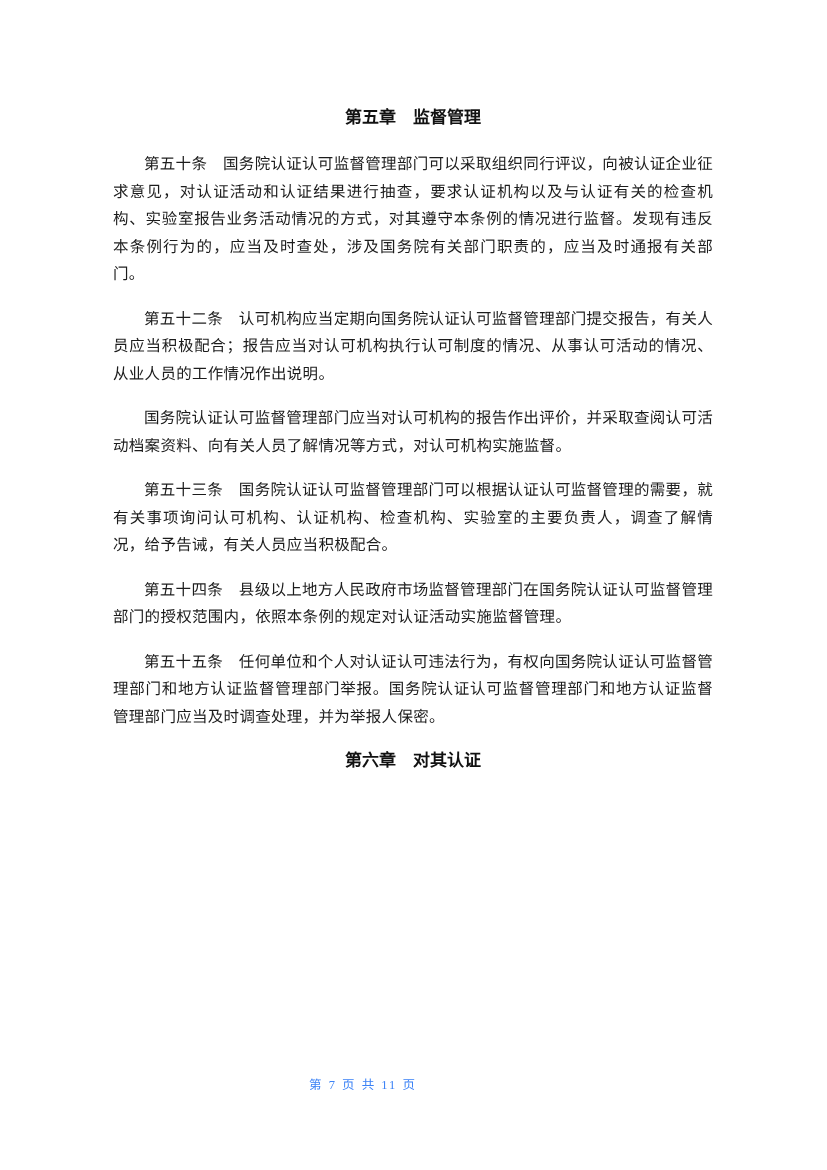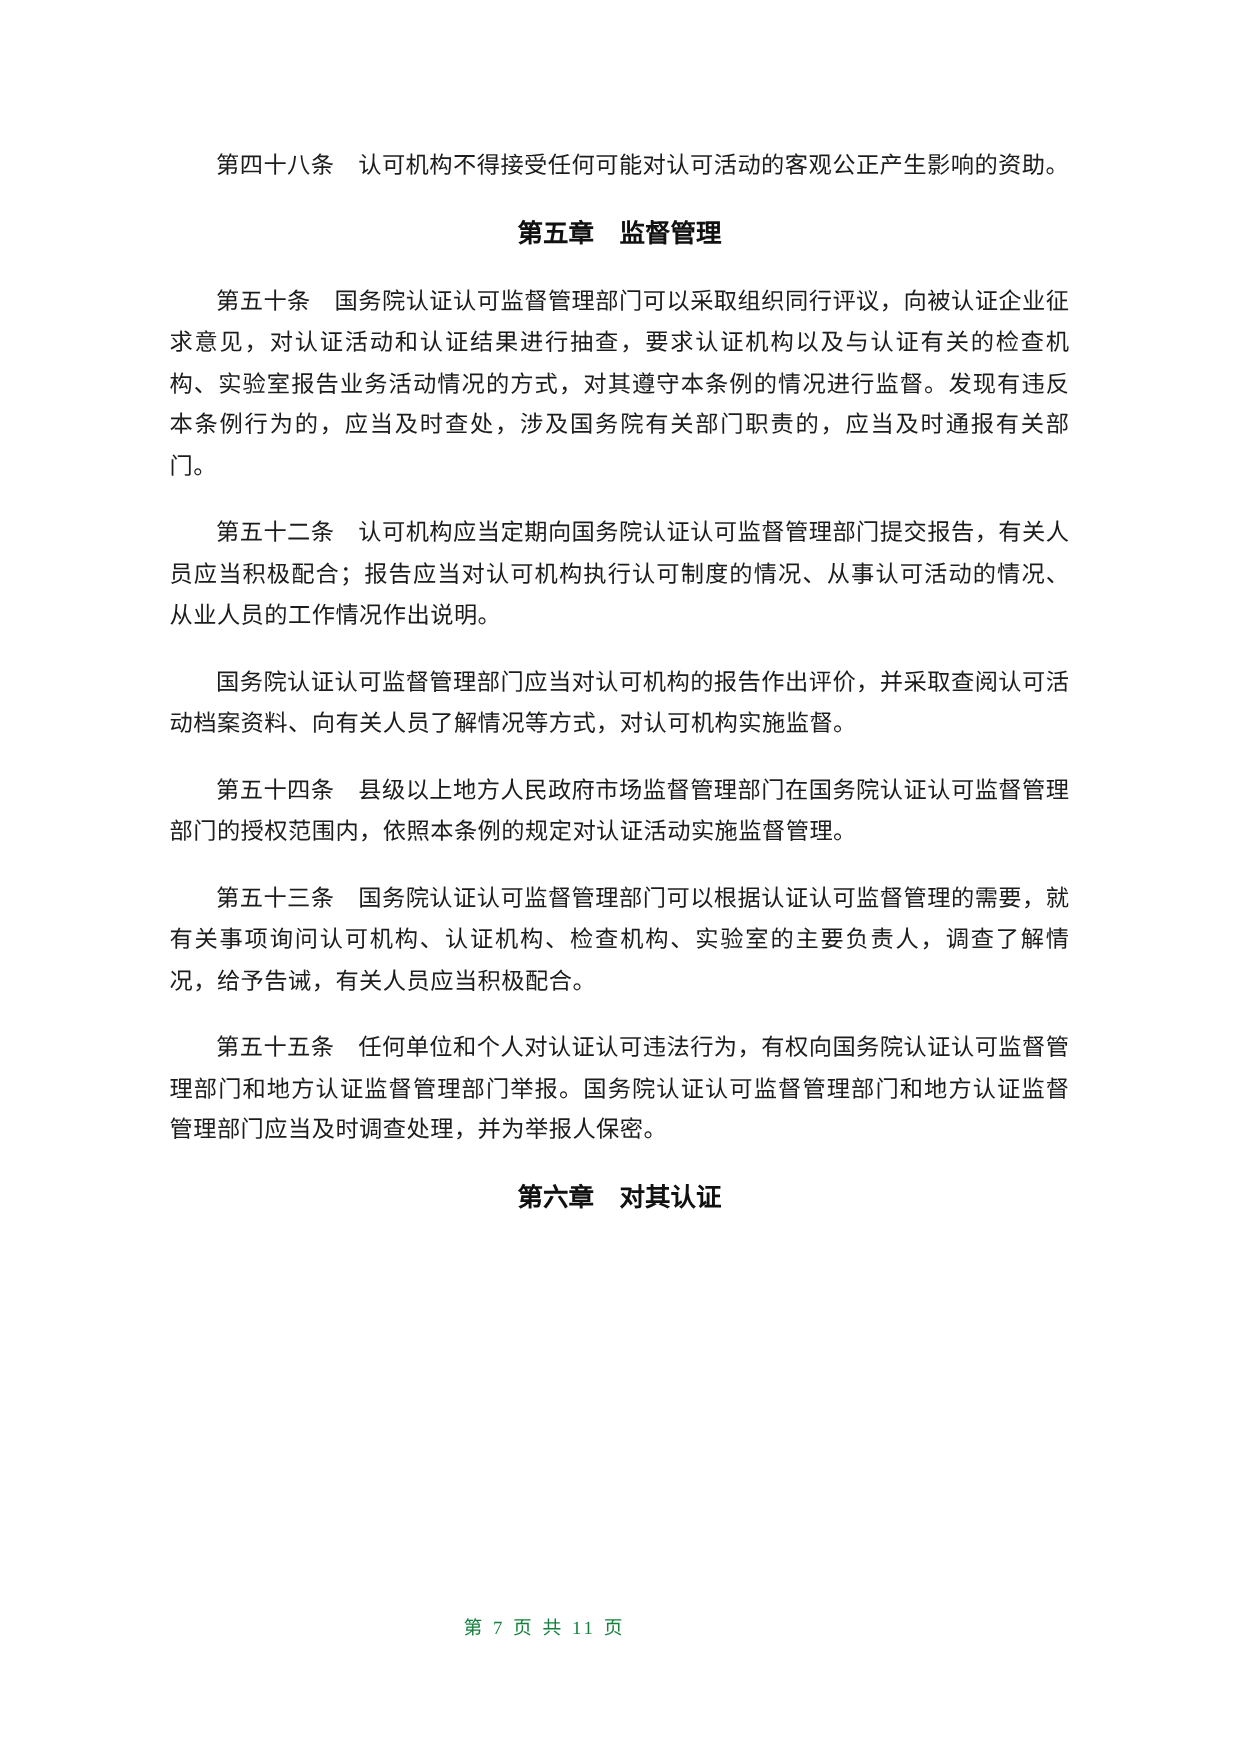--- a/index.html
+++ b/index.html
@@ -57,7 +57,6 @@
 <body>
 
 <div class="page">
-  <p class="doc-para">第四十八条　认可机构不得接受任何可能对认可活动的客观公正产生影响的资助。</p>
   <h2 class="chapter-heading">第五章　监督管理</h2>
   <p class="doc-para">第五十条　国务院认证认可监督管理部门可以采取组织同行评议，向被认证企业征求意见，对认证活动和认证结果进行抽查，要求认证机构以及与认证有关的检查机构、实验室报告业务活动情况的方式，对其遵守本条例的情况进行监督。发现有违反本条例行为的，应当及时查处，涉及国务院有关部门职责的，应当及时通报有关部门。</p>
   <p class="doc-para">第五十二条　认可机构应当定期向国务院认证认可监督管理部门提交报告，有关人员应当积极配合；报告应当对认可机构执行认可制度的情况、从事认可活动的情况、从业人员的工作情况作出说明。</p>

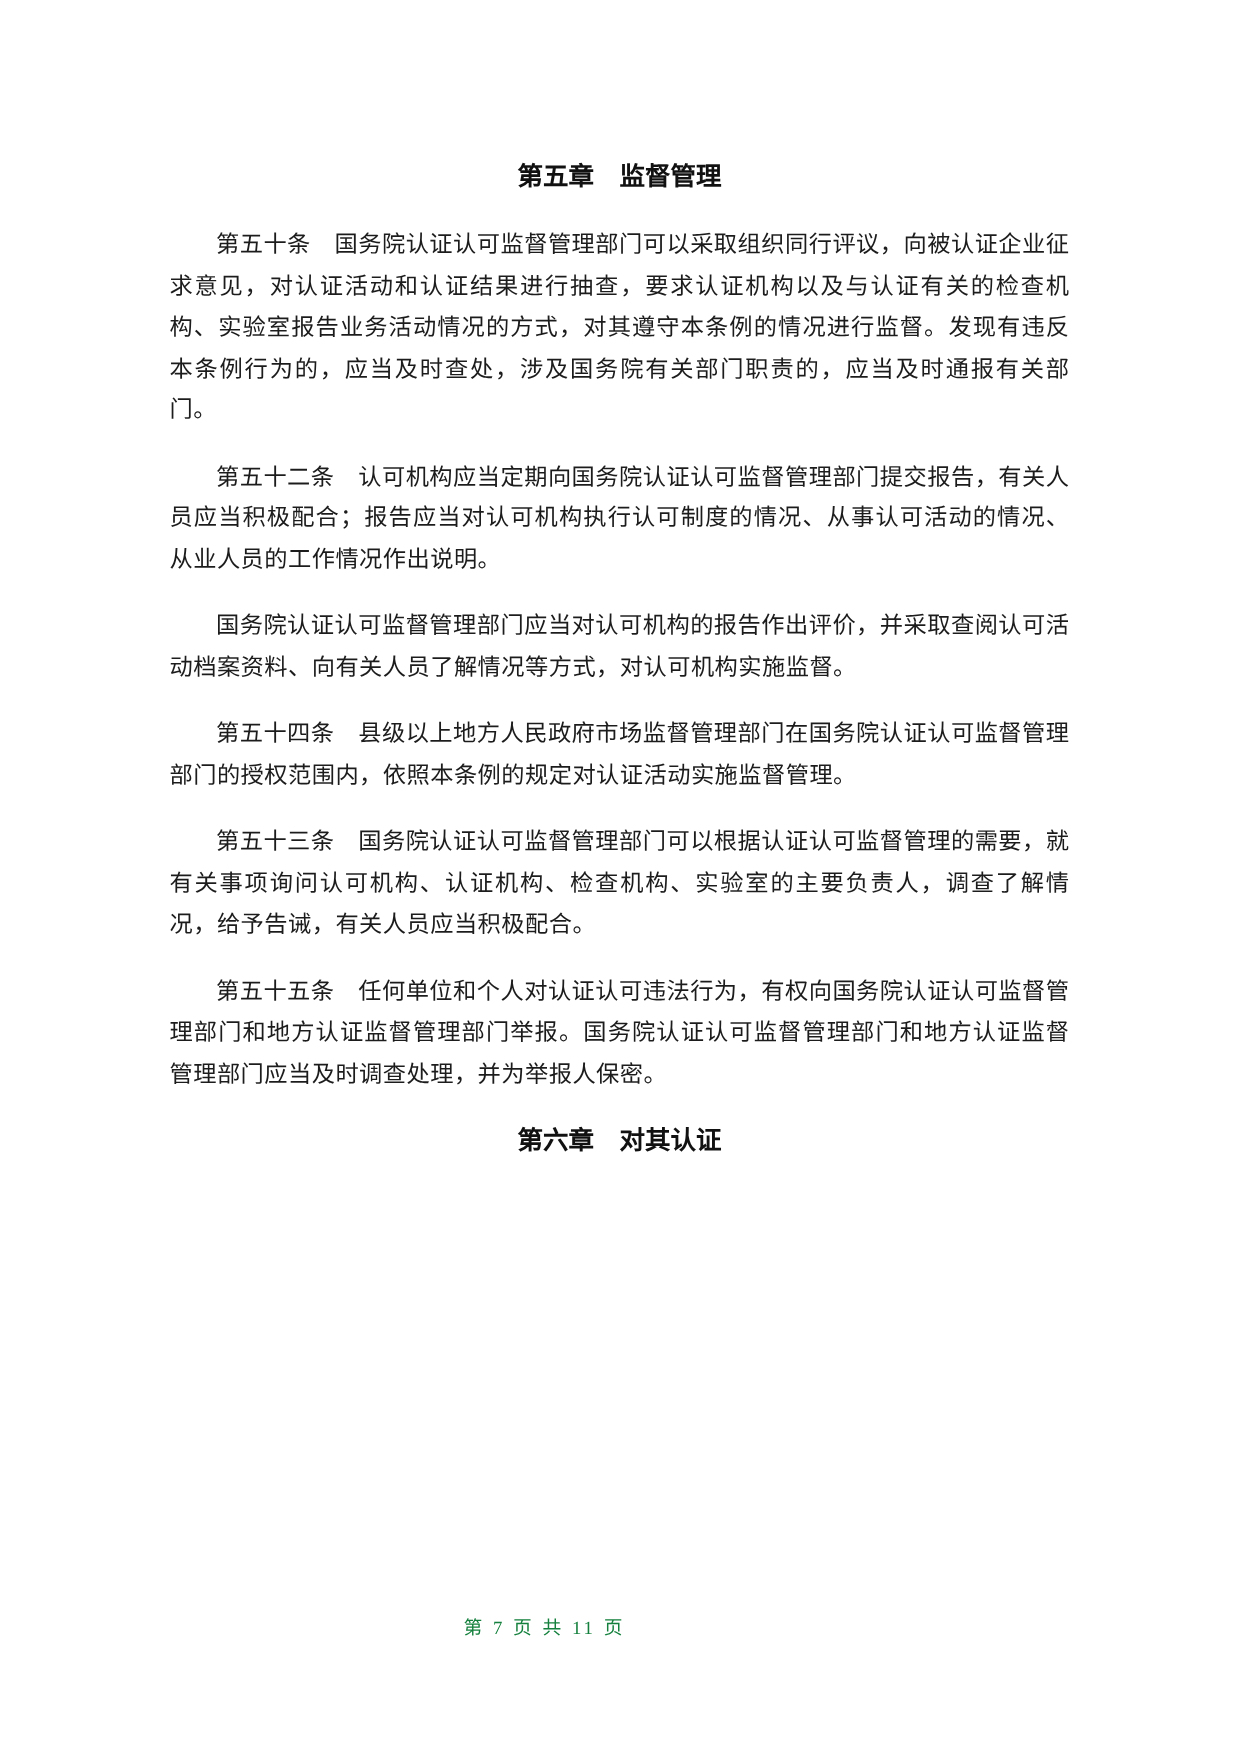--- a/index.html
+++ b/index.html
@@ -61,8 +61,8 @@
   <p class="doc-para">第五十条　国务院认证认可监督管理部门可以采取组织同行评议，向被认证企业征求意见，对认证活动和认证结果进行抽查，要求认证机构以及与认证有关的检查机构、实验室报告业务活动情况的方式，对其遵守本条例的情况进行监督。发现有违反本条例行为的，应当及时查处，涉及国务院有关部门职责的，应当及时通报有关部门。</p>
   <p class="doc-para">第五十二条　认可机构应当定期向国务院认证认可监督管理部门提交报告，有关人员应当积极配合；报告应当对认可机构执行认可制度的情况、从事认可活动的情况、从业人员的工作情况作出说明。</p>
   <p class="doc-para">国务院认证认可监督管理部门应当对认可机构的报告作出评价，并采取查阅认可活动档案资料、向有关人员了解情况等方式，对认可机构实施监督。</p>
+  <p class="doc-para">第五十三条　国务院认证认可监督管理部门可以根据认证认可监督管理的需要，就有关事项询问认可机构、认证机构、检查机构、实验室的主要负责人，调查了解情况，给予告诫，有关人员应当积极配合。</p>
   <p class="doc-para">第五十四条　县级以上地方人民政府市场监督管理部门在国务院认证认可监督管理部门的授权范围内，依照本条例的规定对认证活动实施监督管理。</p>
-  <p class="doc-para">第五十三条　国务院认证认可监督管理部门可以根据认证认可监督管理的需要，就有关事项询问认可机构、认证机构、检查机构、实验室的主要负责人，调查了解情况，给予告诫，有关人员应当积极配合。</p>
   <p class="doc-para">第五十五条　任何单位和个人对认证认可违法行为，有权向国务院认证认可监督管理部门和地方认证监督管理部门举报。国务院认证认可监督管理部门和地方认证监督管理部门应当及时调查处理，并为举报人保密。</p>
   <h2 class="chapter-heading">第六章　对其认证</h2>
 </div>

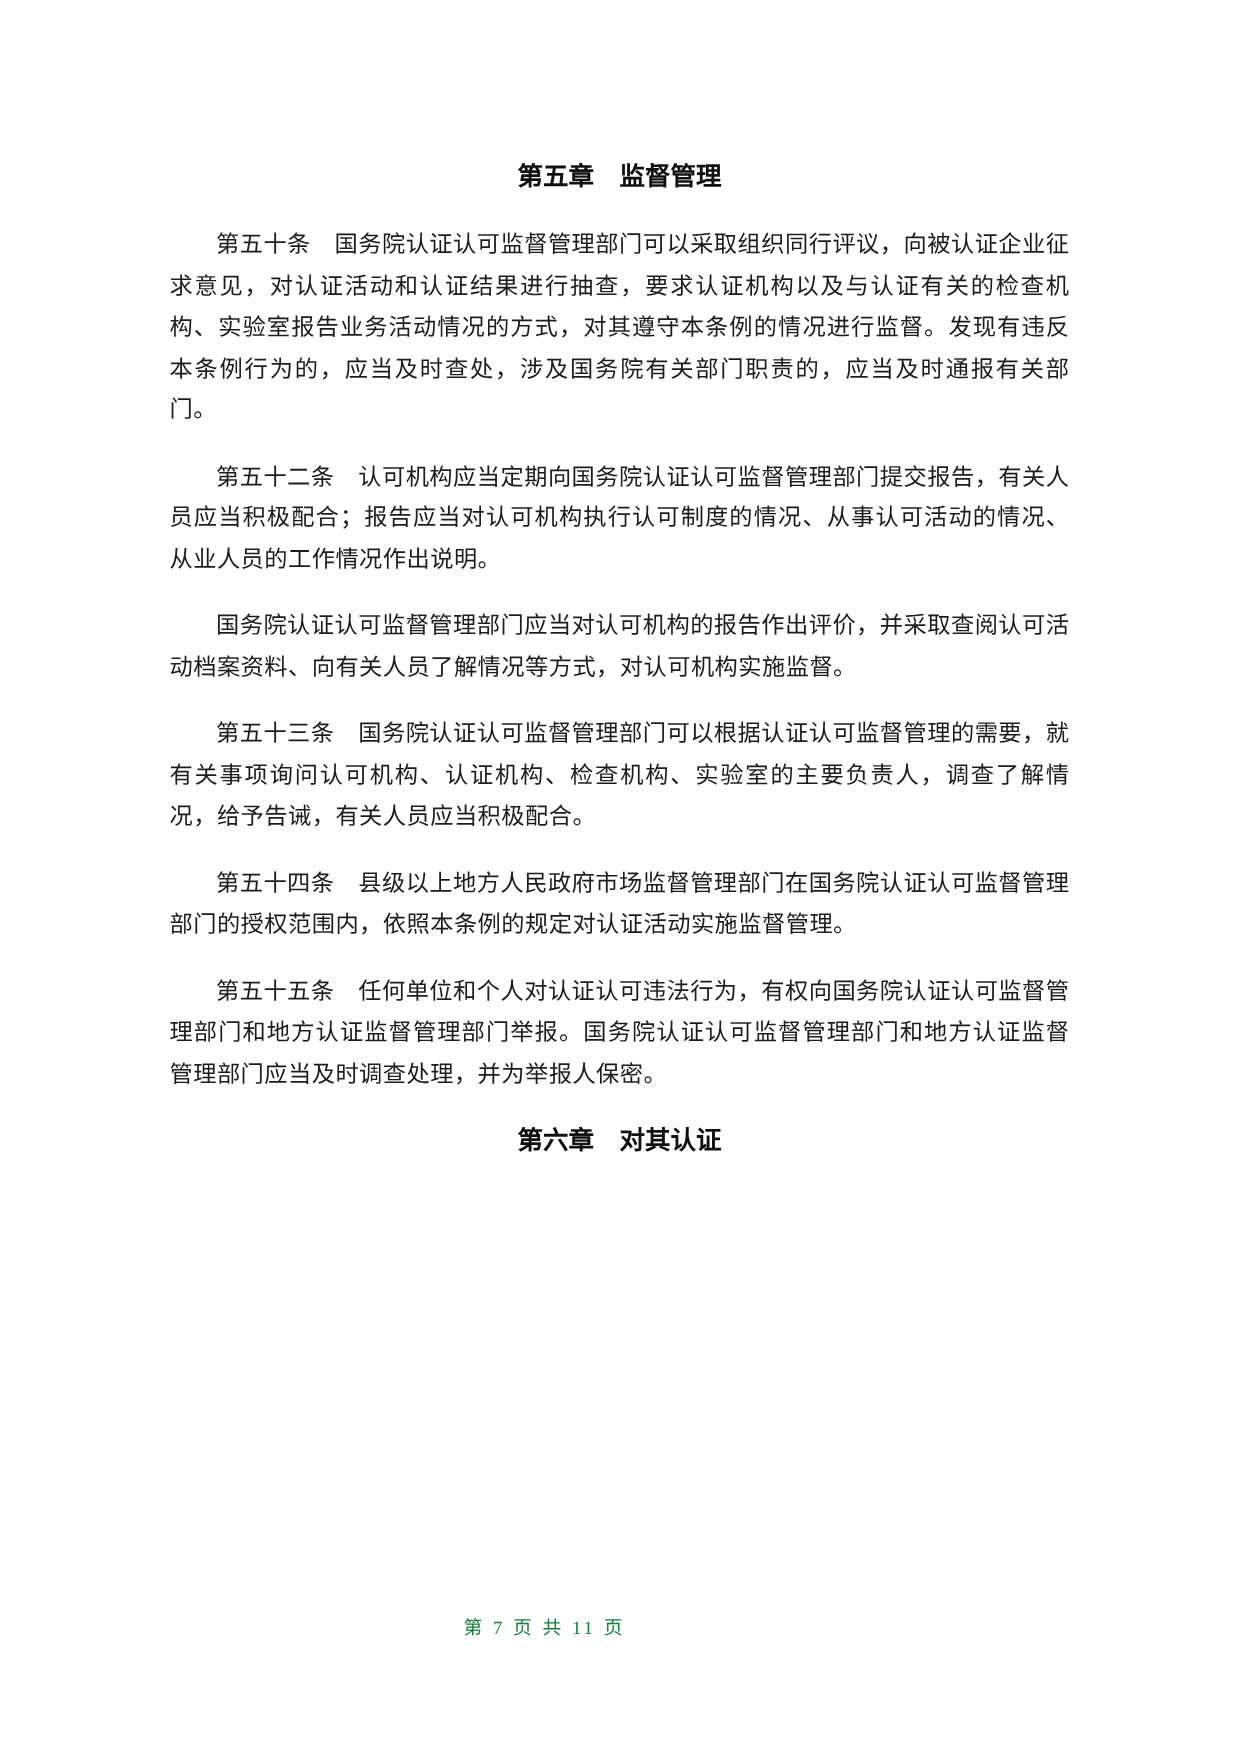--- a/index.html
+++ b/index.html
@@ -50,7 +50,7 @@
     font-size: 12.5px;
     line-height: 18px;
     letter-spacing: 2px;
-    color: #15803d;
+    color: #3b82f6;
   }
 </style>
 </head>

